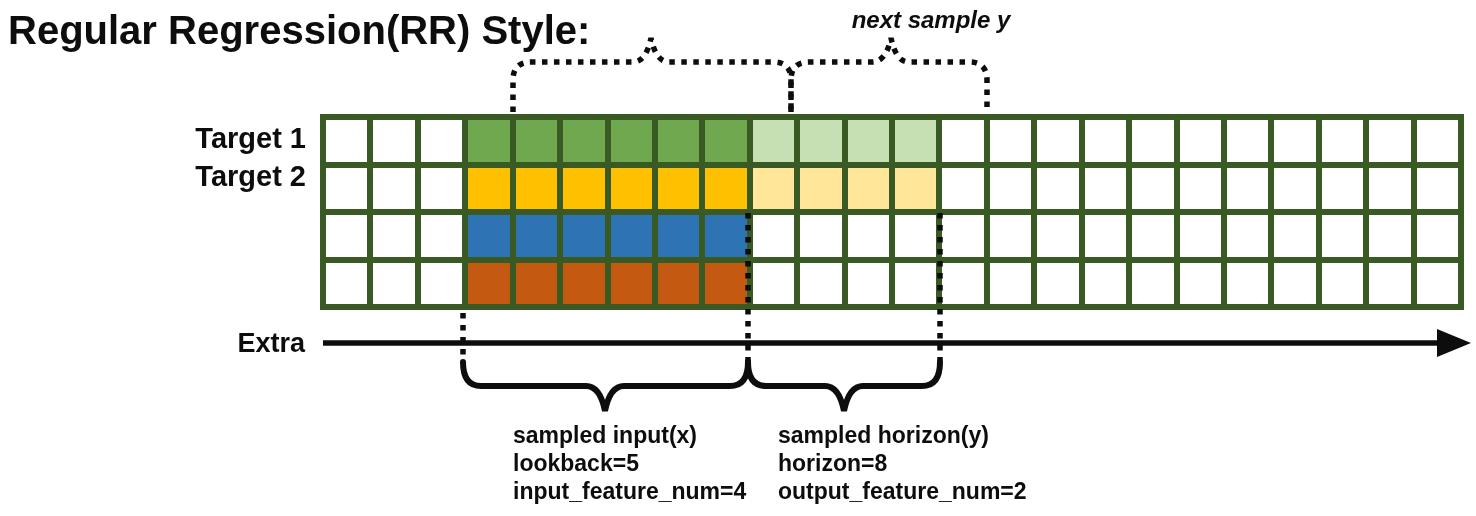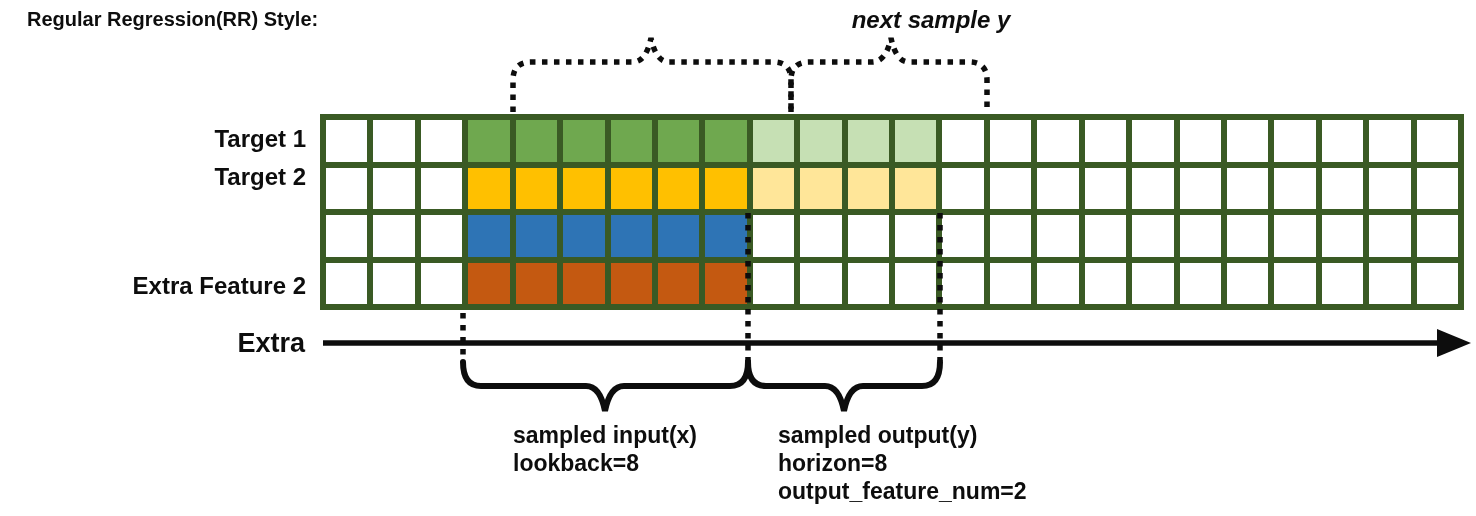--- a/index.html
+++ b/index.html
@@ -8,7 +8,7 @@
     font-family:"Liberation Sans", sans-serif;color:#0d0d0d;
   }
   .title{
-    position:absolute;left:8px;top:8px;font-size:20px;font-weight:700;letter-spacing:0;margin-left:19px;
+    position:absolute;left:8px;top:8px;font-size:40px;font-weight:700;letter-spacing:0;
   }
   .row-label{
     position:absolute;left:0;width:306px;height:49px;

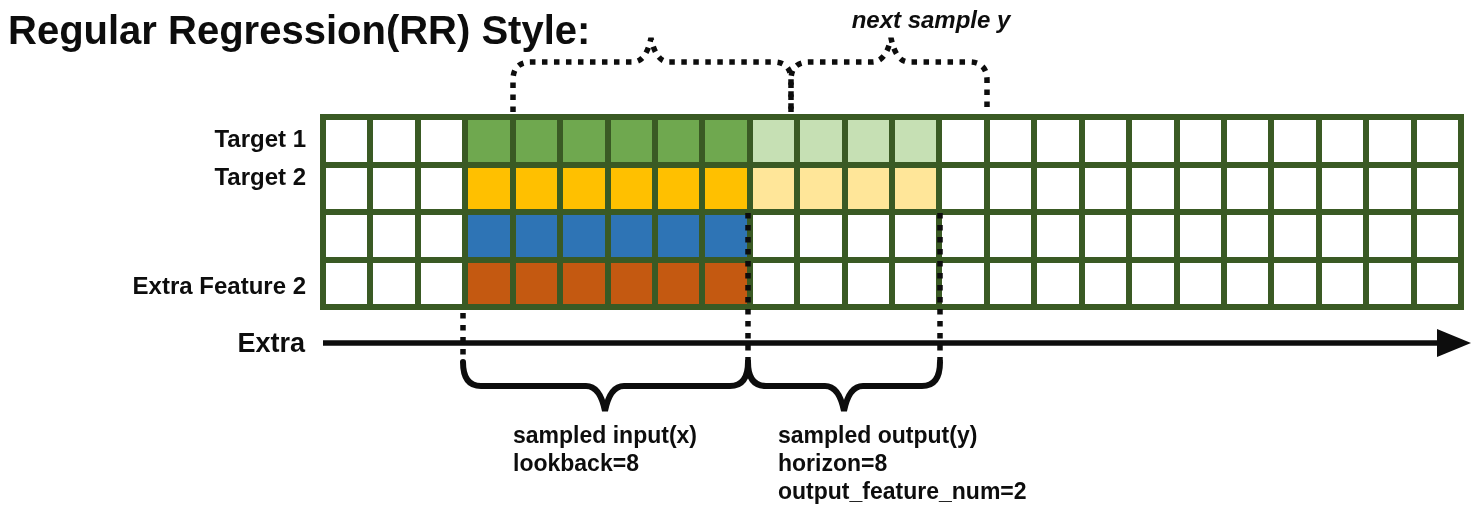--- a/index.html
+++ b/index.html
@@ -13,7 +13,7 @@
   .row-label{
     position:absolute;left:0;width:306px;height:49px;
     display:flex;align-items:center;justify-content:flex-end;
-    font-size:24px;font-weight:700;white-space:nowrap;
+    font-size:29px;font-weight:700;white-space:nowrap;
   }
   .grid{
     position:absolute;left:320px;top:114px;width:1144px;height:196px;

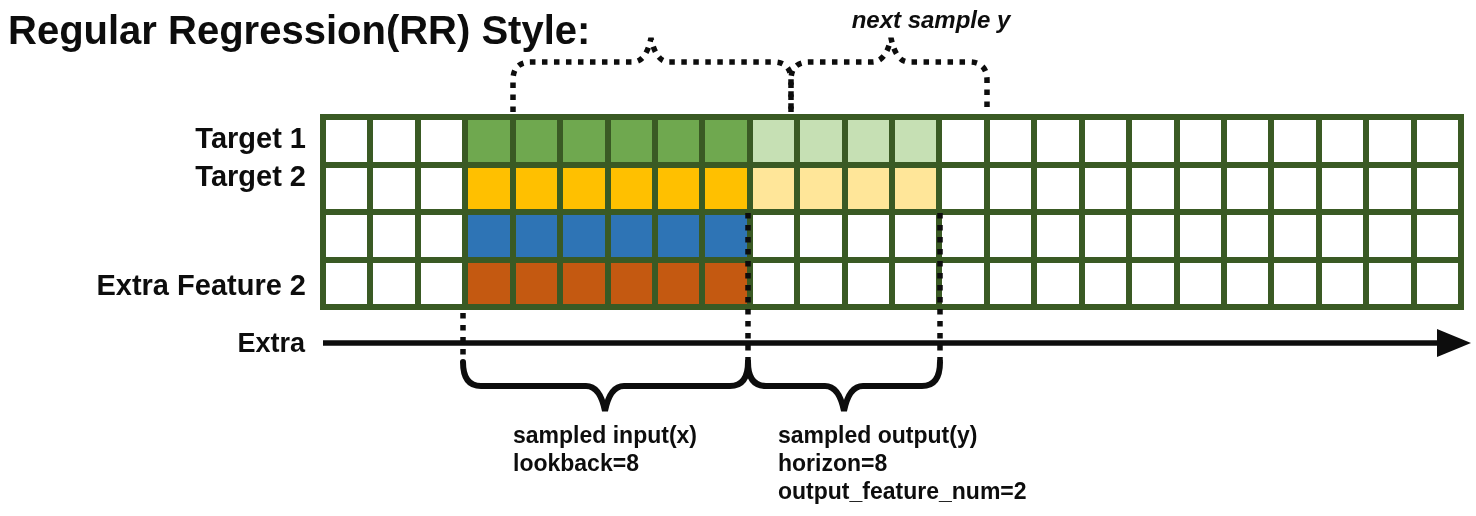--- a/index.html
+++ b/index.html
@@ -44,7 +44,6 @@
 
   <div class="row-label" style="top:114px">Target 1</div>
   <div class="row-label" style="top:152px">Target 2</div>
-  <div class="row-label" style="top:261px">Extra Feature 2</div>
 
   <div class="grid" id="grid" style="background: rgb(58, 90, 36); grid-template-columns: repeat(24, 1fr); grid-template-rows: repeat(4, 1fr);">
       <div class="cell" style="background: rgb(255, 255, 255);"></div>

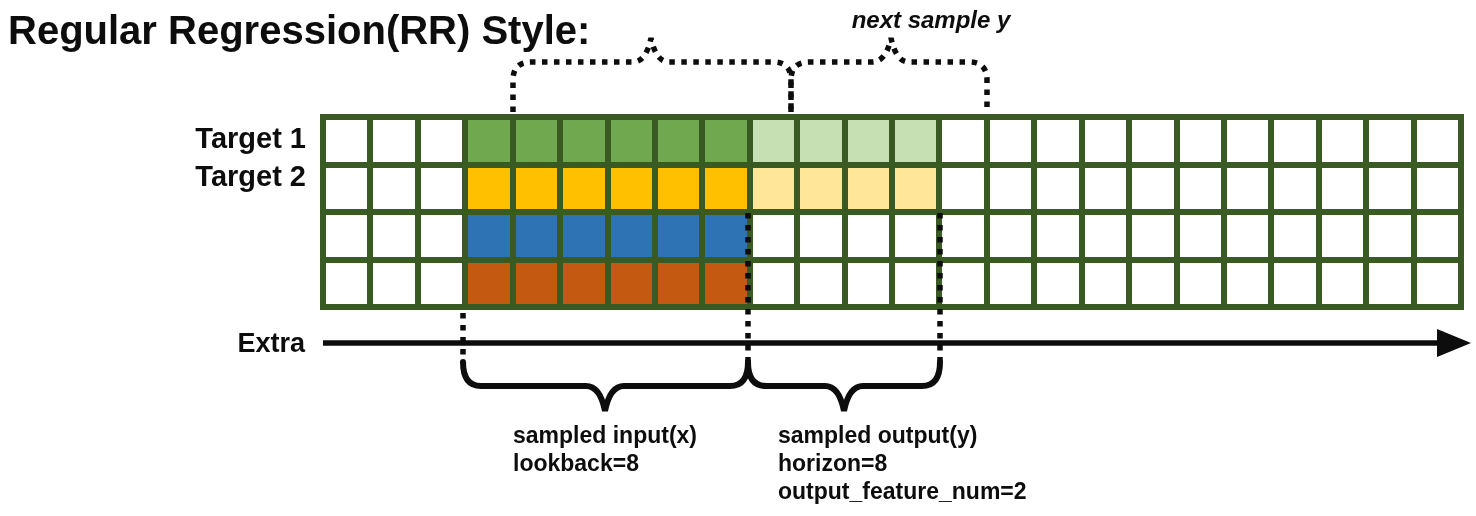--- a/index.html
+++ b/index.html
@@ -170,7 +170,7 @@
     <div>lookback=8</div>
   </div>
   <div class="note-block" style="left:778px">
-    <div>sampled output(y)</div>
+    <div>sampled horizon(y)</div>
     <div>horizon=8</div>
     <div>output_feature_num=2</div>
   </div>

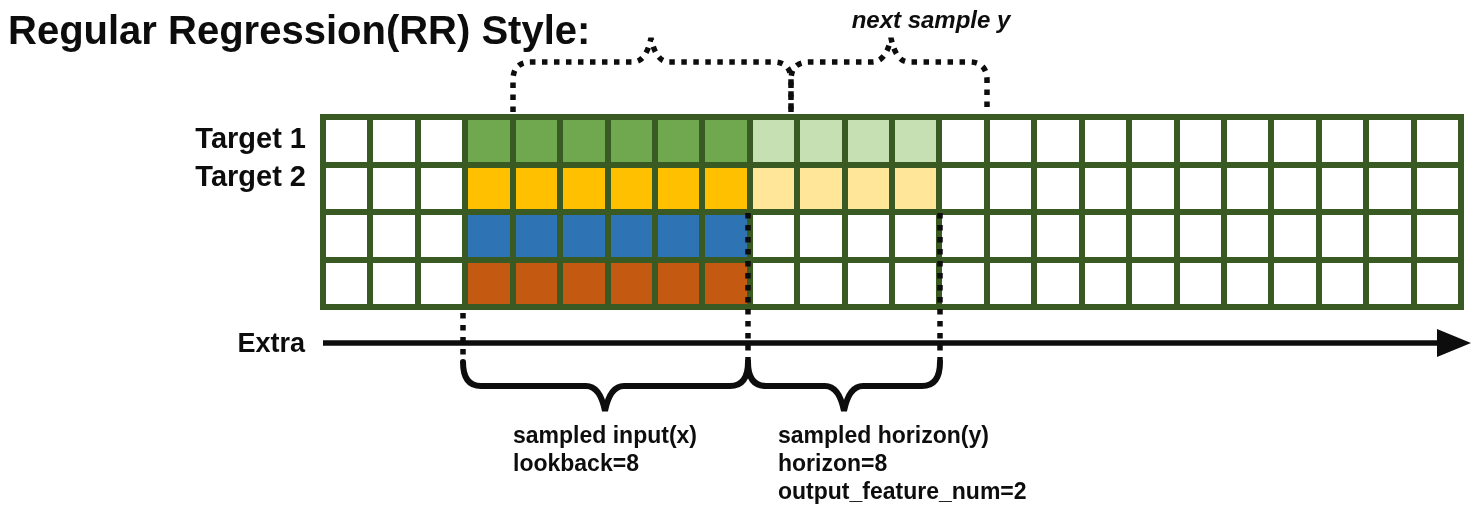--- a/index.html
+++ b/index.html
@@ -167,7 +167,7 @@
 
   <div class="note-block" style="left:513px">
     <div>sampled input(x)</div>
-    <div>lookback=8</div>
+    <div>lookback=5</div>
   </div>
   <div class="note-block" style="left:778px">
     <div>sampled horizon(y)</div>

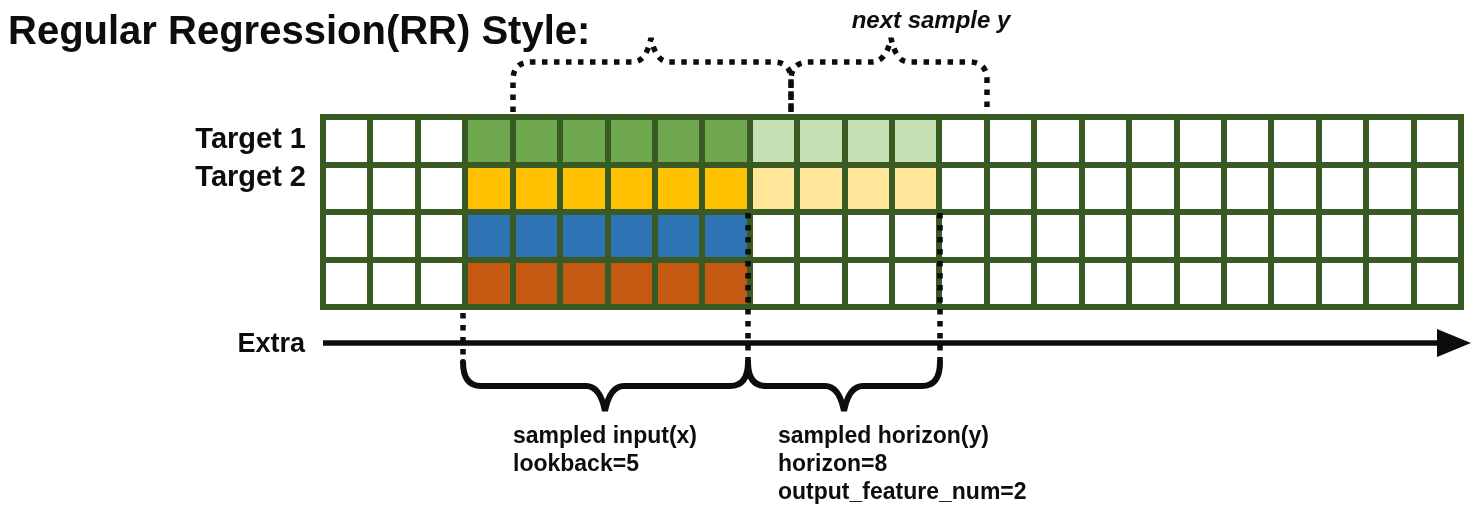--- a/index.html
+++ b/index.html
@@ -168,6 +168,7 @@
   <div class="note-block" style="left:513px">
     <div>sampled input(x)</div>
     <div>lookback=5</div>
+    <div>input_feature_num=4</div>
   </div>
   <div class="note-block" style="left:778px">
     <div>sampled horizon(y)</div>

